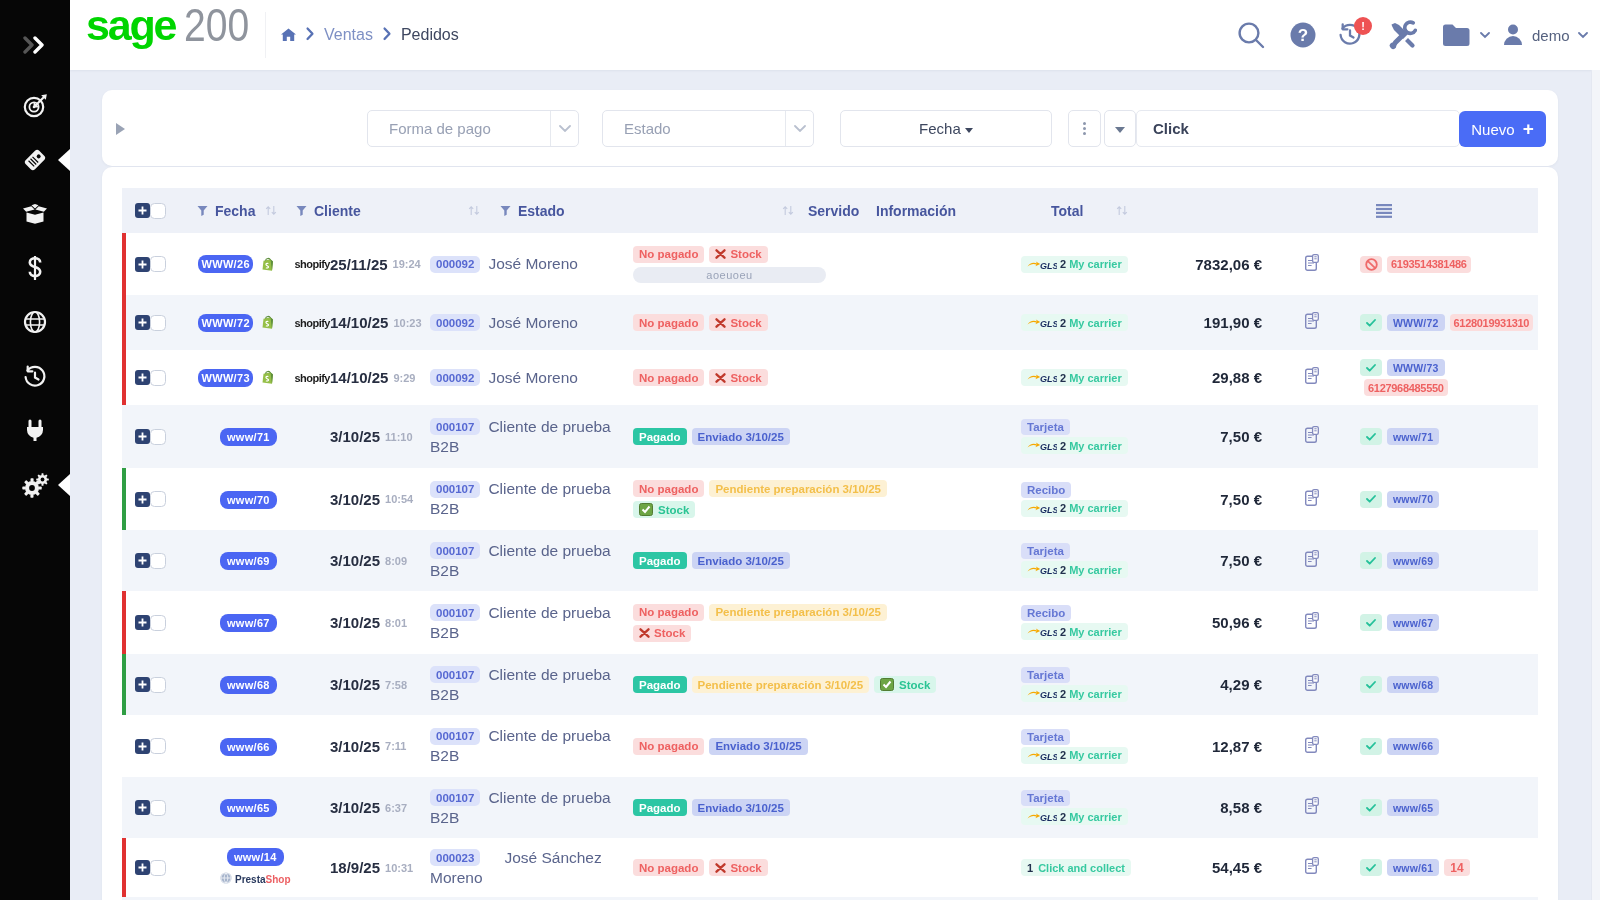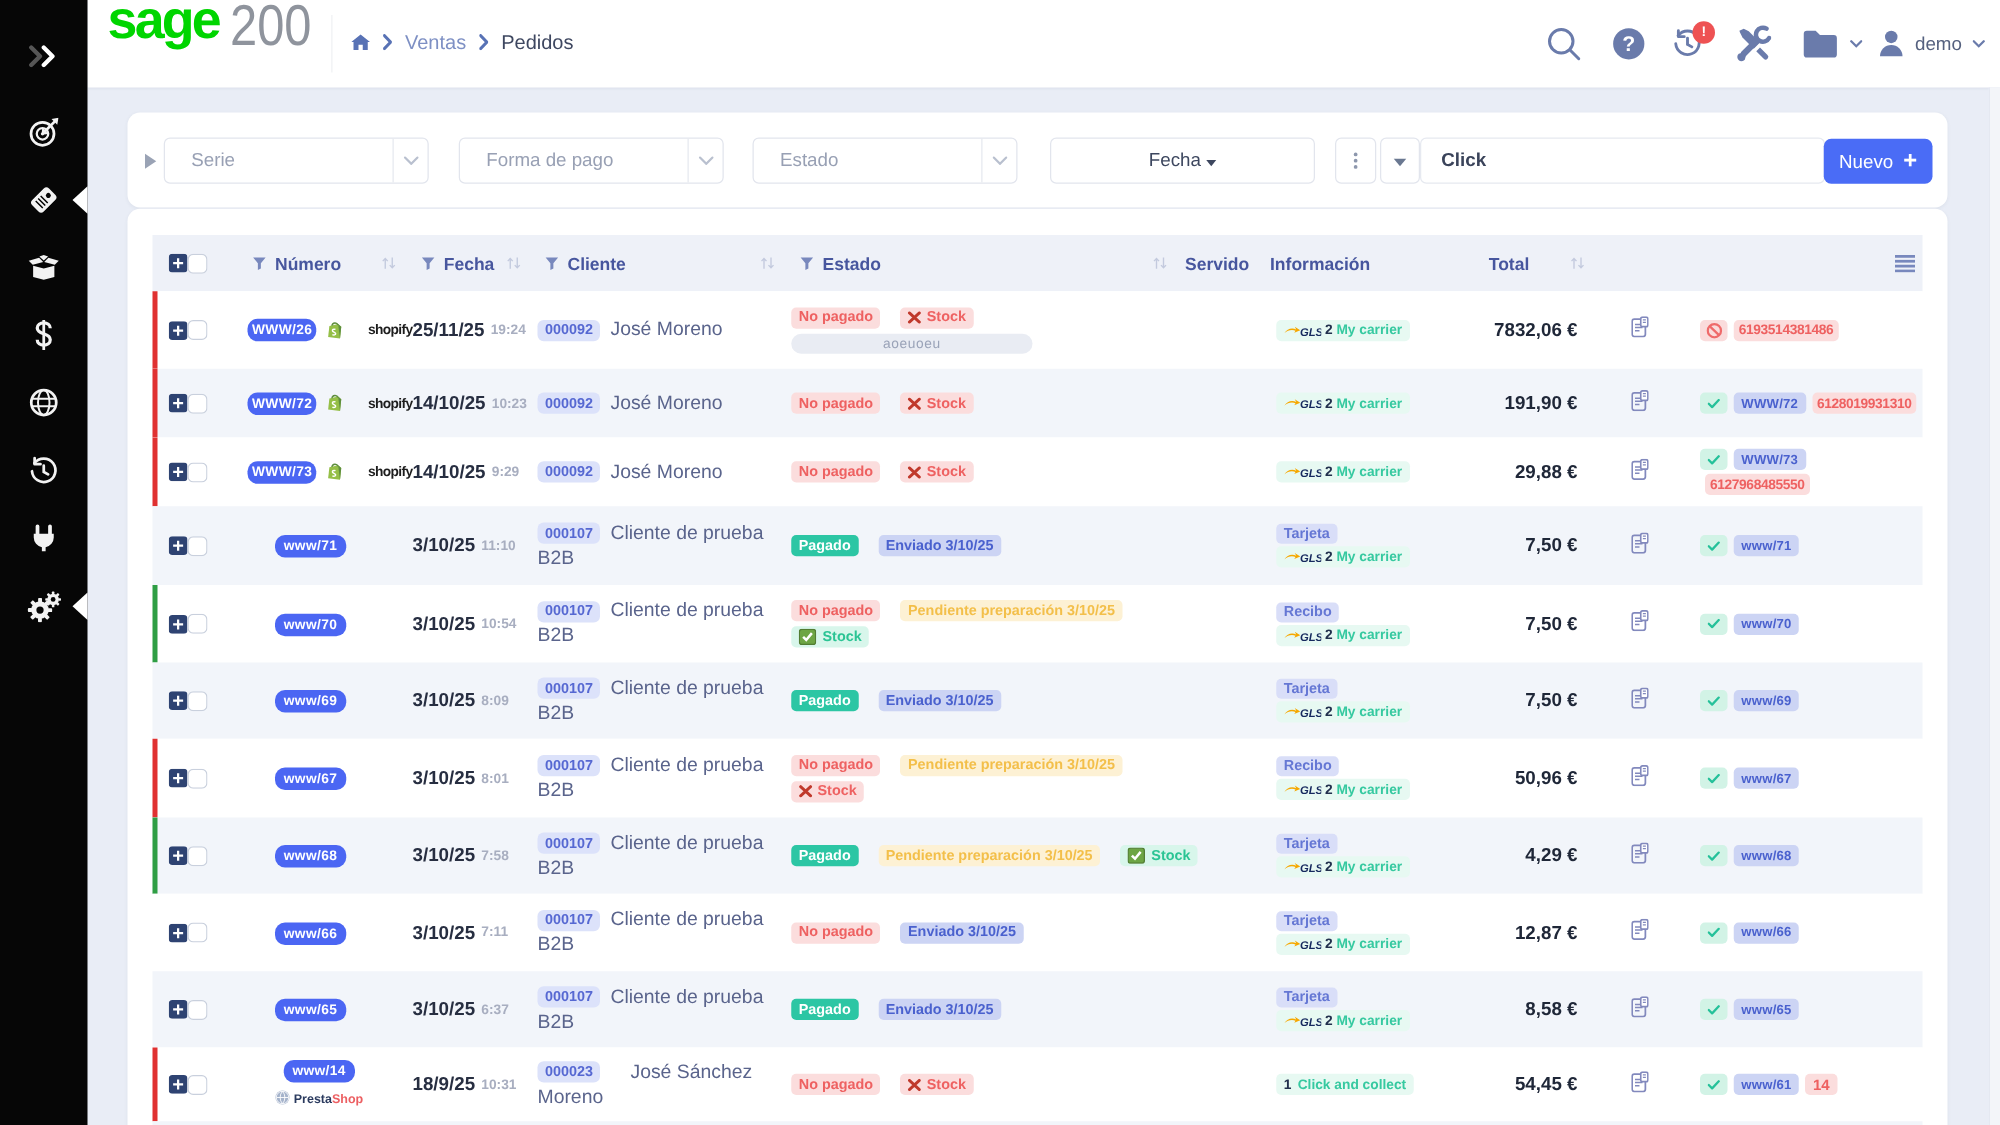--- a/index.html
+++ b/index.html
@@ -9,7 +9,7 @@
 .notch{position:absolute;right:0;width:0;height:0;border-top:11px solid transparent;border-bottom:11px solid transparent;border-right:12px solid #fff}
 
 #topbar{position:absolute;left:70px;top:0;width:1530px;height:70px;background:#fff;z-index:20;box-shadow:0 1px 2px rgba(40,50,80,.06)}
-#logo{position:absolute;left:16px;top:0;height:56px;width:248px;display:flex;}
+#logo{position:absolute;left:16px;top:0;height:56px;width:248px;display:flex;align-items:center}
 #logo .sage{font-weight:bold;color:#00d500;font-size:43px;letter-spacing:-2.2px;line-height:1;margin-top:-5px}
 #logo .l200{color:#8f949d;font-size:46px;font-weight:200;letter-spacing:0;margin-left:9px;margin-top:-7px;transform:scale(.85,1.0);transform-origin:left center}
 #crumb{position:absolute;left:211px;top:0;height:70px;display:flex;align-items:center;gap:10px;font-size:16px}

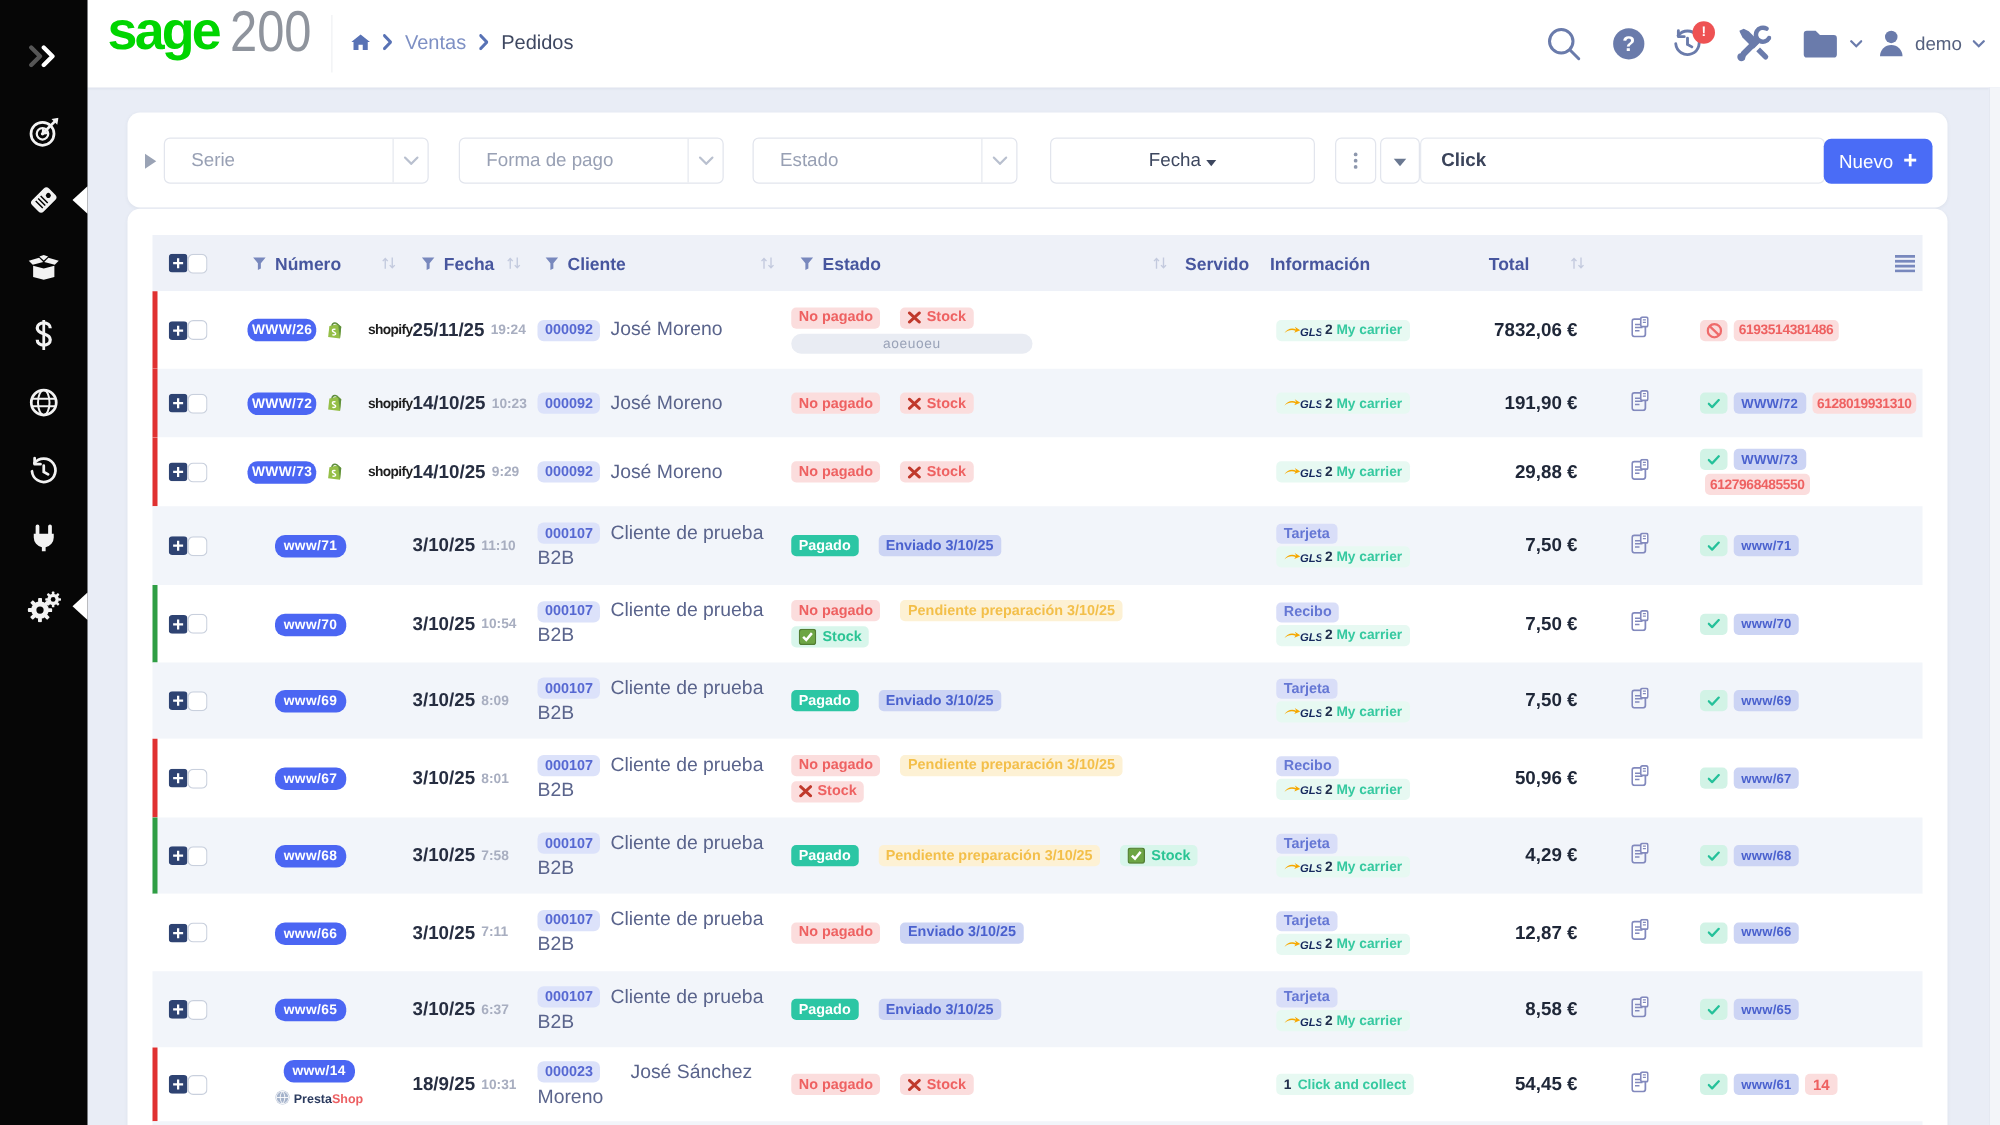--- a/index.html
+++ b/index.html
@@ -250,14 +250,6 @@
 <div class="card" id="fcard">
       <div class="fwrap" style="width:100%">
         <div class="ftri" style="left:14px;top:13px"></div>
-        <div class="sel" style="position:absolute;left:29px;top:0;width:212px">
-          <span class="lab">Serie</span>
-          <span class="chev">
-            <svg width="12" height="7" viewBox="0 0 12 7">
-              <path d="M1 1 L6.0 6.0 L11 1" stroke="#b9c0cf" stroke-width="1.8" fill="none" stroke-linecap="round"></path>
-            </svg>
-          </span>
-        </div>
         <div class="sel" style="position:absolute;left:265px;top:0;width:212px">
           <span class="lab">Forma de pago</span>
           <span class="chev">

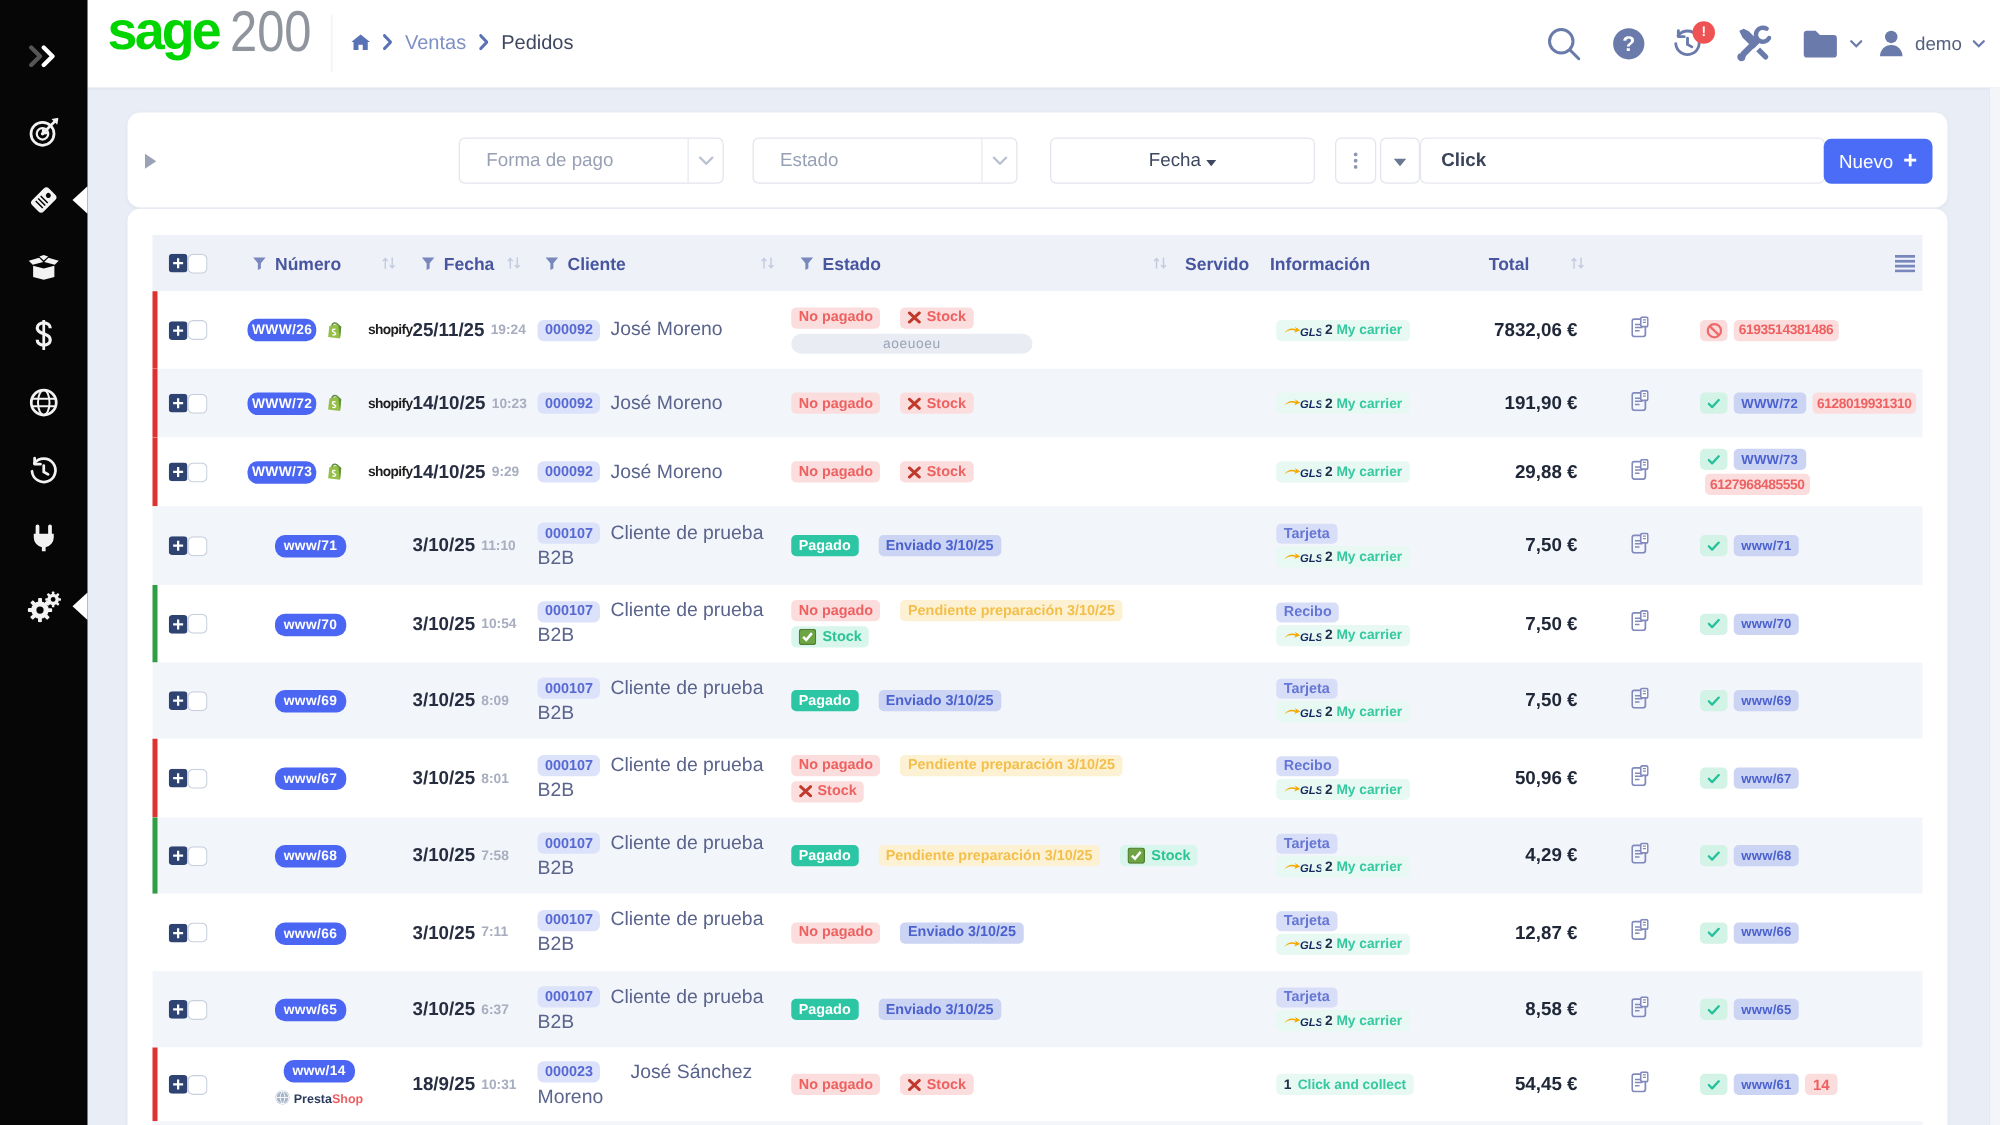--- a/index.html
+++ b/index.html
@@ -293,14 +293,6 @@
               <rect x="0.5" y="0.5" width="15" height="15" rx="4" fill="#fff" stroke="#c9d0dd" stroke-width="1"></rect>
             </svg>
           </div>
-          <div class="c c2"><span class="funnel"><svg width="11" height="11" viewBox="0 0 11 11">
-                <path d="M0.5 1 h10 l-3.8 4.6 v4.2 l-2.4 1.1 v-5.3 Z" fill="#7888bd"></path>
-              </svg></span>Número<span class="sort" style="left:115px">
-              <svg width="12" height="11" viewBox="0 0 12 11">
-                <path d="M3.2 10 V2 M1.2 3.9 L3.2 1.8 L5.2 3.9" stroke="#c3cade" stroke-width="1.1" fill="none"></path>
-                <path d="M8.8 1 V9 M6.8 7.1 L8.8 9.2 L10.8 7.1" stroke="#c3cade" stroke-width="1.1" fill="none"></path>
-              </svg>
-            </span></div>
           <div class="c c3"><span class="funnel"><svg width="11" height="11" viewBox="0 0 11 11">
                 <path d="M0.5 1 h10 l-3.8 4.6 v4.2 l-2.4 1.1 v-5.3 Z" fill="#7888bd"></path>
               </svg></span>Fecha<span class="sort" style="left:75px">

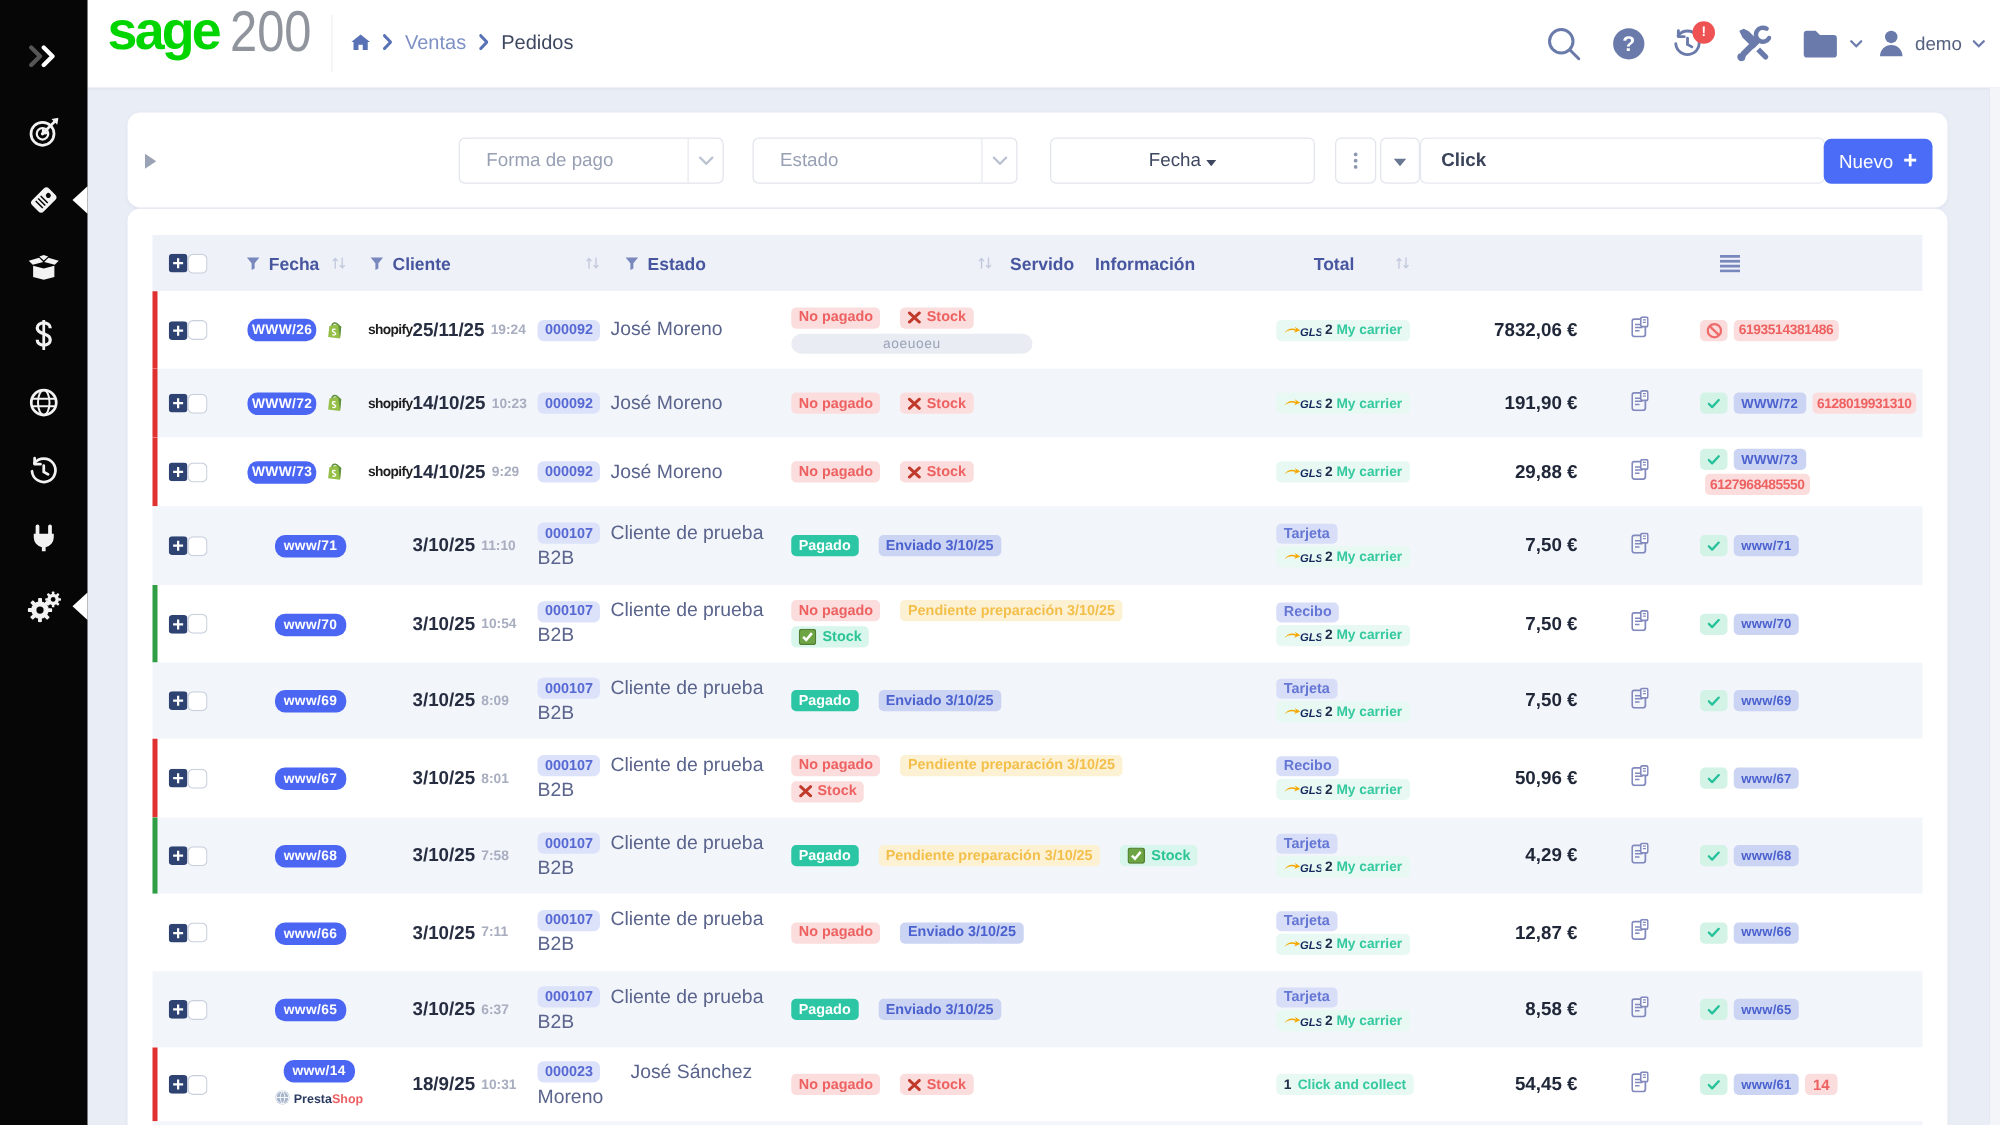--- a/index.html
+++ b/index.html
@@ -77,7 +77,7 @@
 .tm{color:#a8aec0;font-size:11px;margin-left:5px;font-weight:bold}
 .tot{color:#1f2738;font-size:15px;font-weight:bold}
 .est{display:flex;flex-direction:column;gap:4px}
-.estl{display:flex;align-items:flex-end;gap:16px}
+.estl{display:flex;align-items:flex-end;gap:5px}
 .info{display:flex;flex-direction:column;gap:2px;align-items:flex-start}
 .st2{display:flex;flex-direction:column;gap:3px}
 .stl{display:flex;align-items:center;gap:5px}

